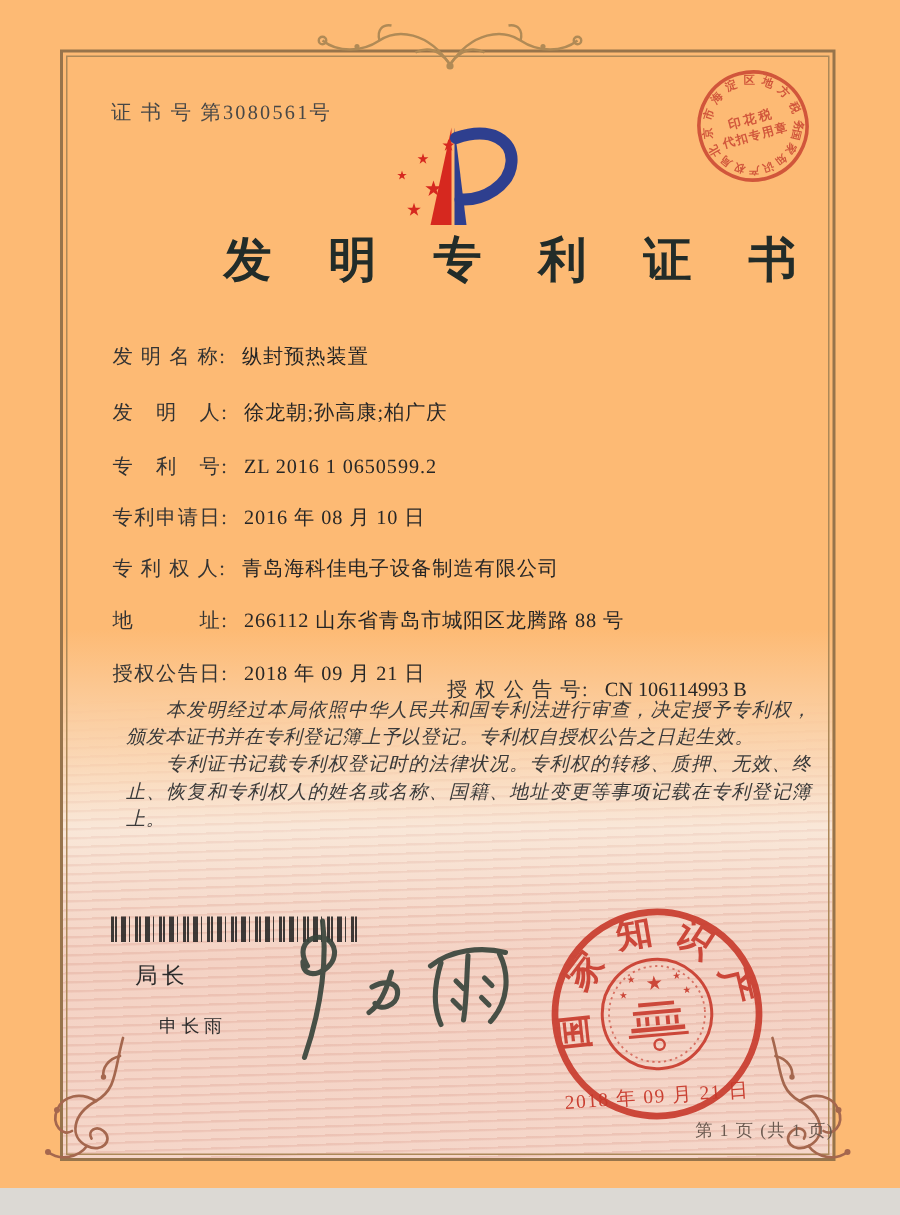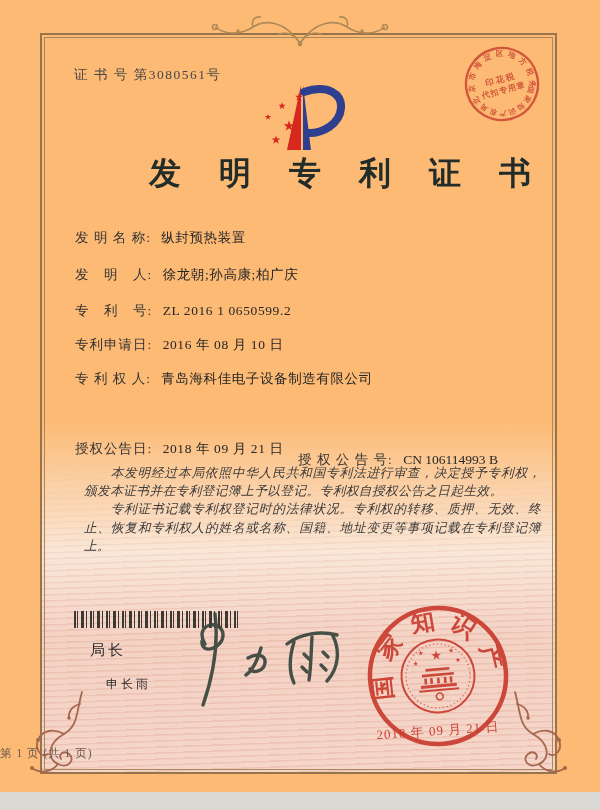--- a/index.html
+++ b/index.html
@@ -179,6 +179,10 @@
   <div class="row" style="top:370px">
     <span class="lbl">专 利 权 人:</span>
     <span class="val">青岛海科佳电子设备制造有限公司</span>
+  </div>
+  <div class="row" style="top:405px">
+    <span class="lbl">地　　　址:</span>
+    <span class="val">266112 山东省青岛市城阳区龙腾路 88 号</span>
   </div>
   <div class="row" style="top:440px">
     <span class="lbl">授权公告日:</span>

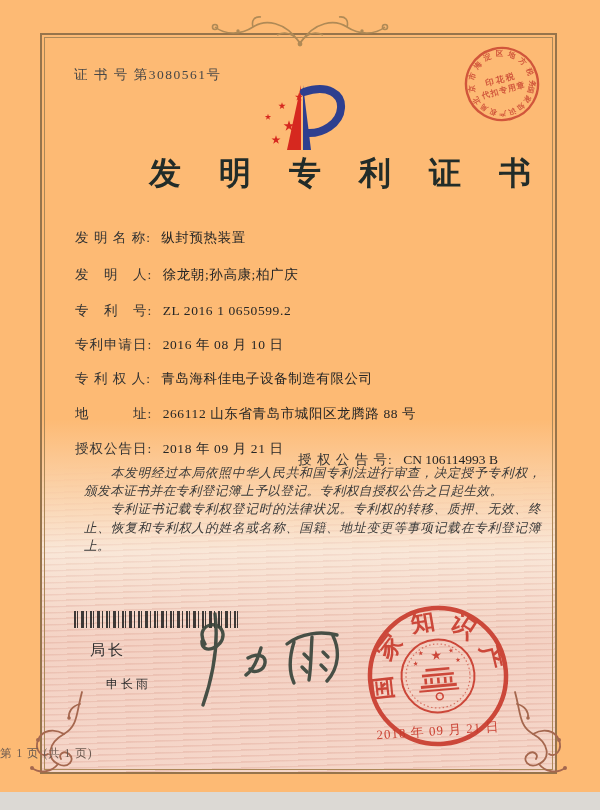--- a/index.html
+++ b/index.html
@@ -73,7 +73,7 @@
   }
   .tax-stamp{position:absolute;left:456px;top:38px;transform:rotate(-15deg);opacity:.78;}
   .footer{
-    position:absolute;left:0;top:746px;width:556px;text-align:left;
+    position:absolute;left:0;top:746px;width:556px;text-align:right;
     font-size:11.5px;color:#6b5a50;letter-spacing:1px;
   }
   .ornament-top{position:absolute;left:205px;top:12px;}

